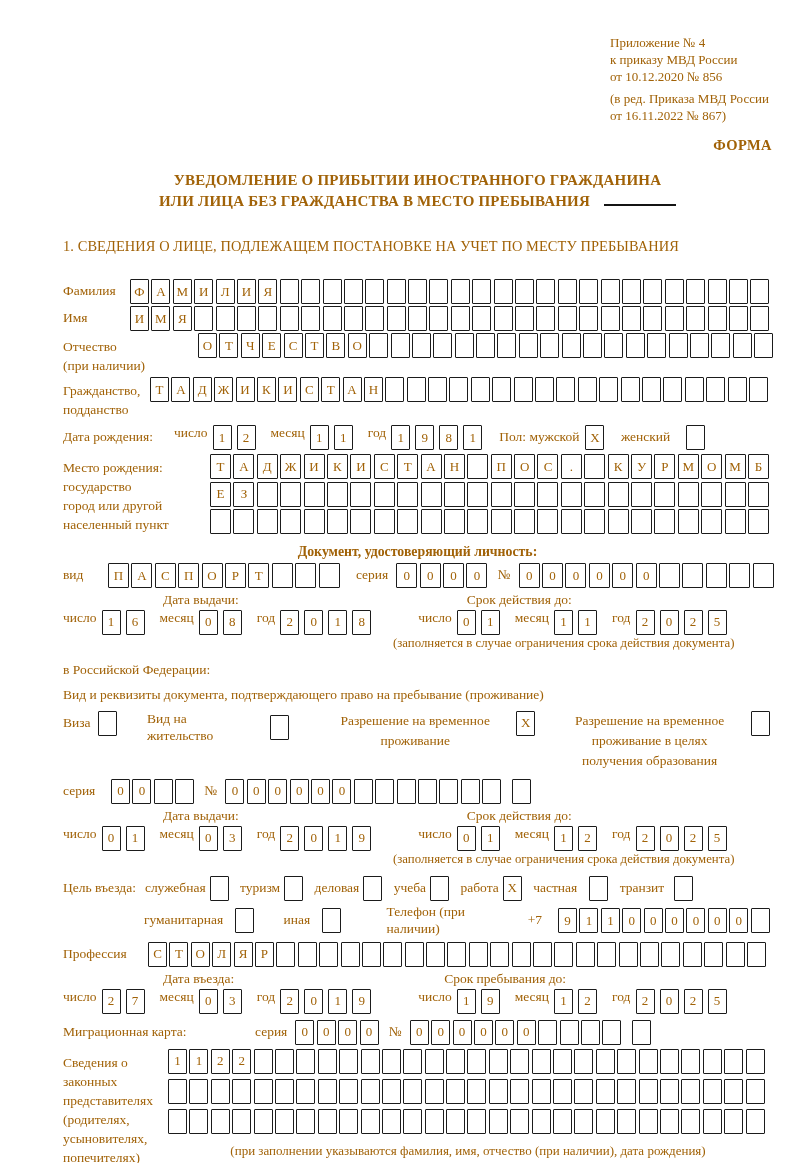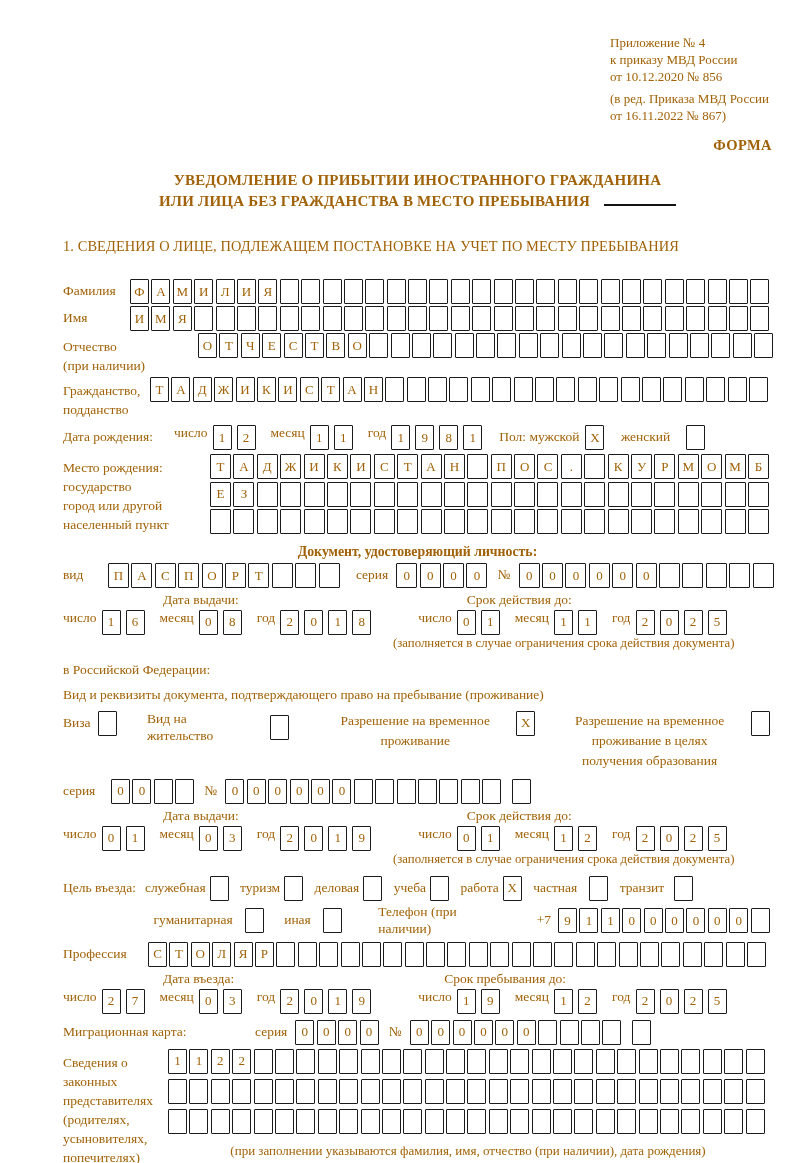--- a/index.html
+++ b/index.html
@@ -60,7 +60,7 @@
   .purpose { align-items:center; }
   .purpose .opt { margin-left:9px; }
   .purpose .opt .cells { margin-left:4px; }
-  .p2 { margin-top:3px; align-items:center; }
+  .p2 { margin-top:3px; align-items:center;gap:9px; }
   .p2 .ind { width:95px; }
   .phonelbl { margin-left:34px; }
   .pfx { margin-left:30px; margin-right:7px; }

